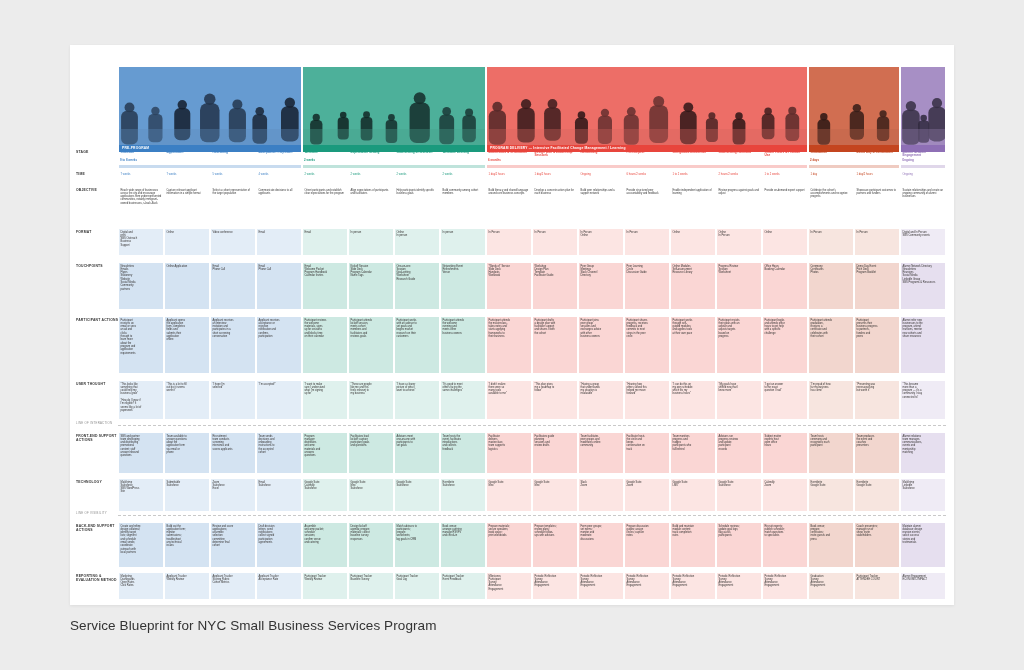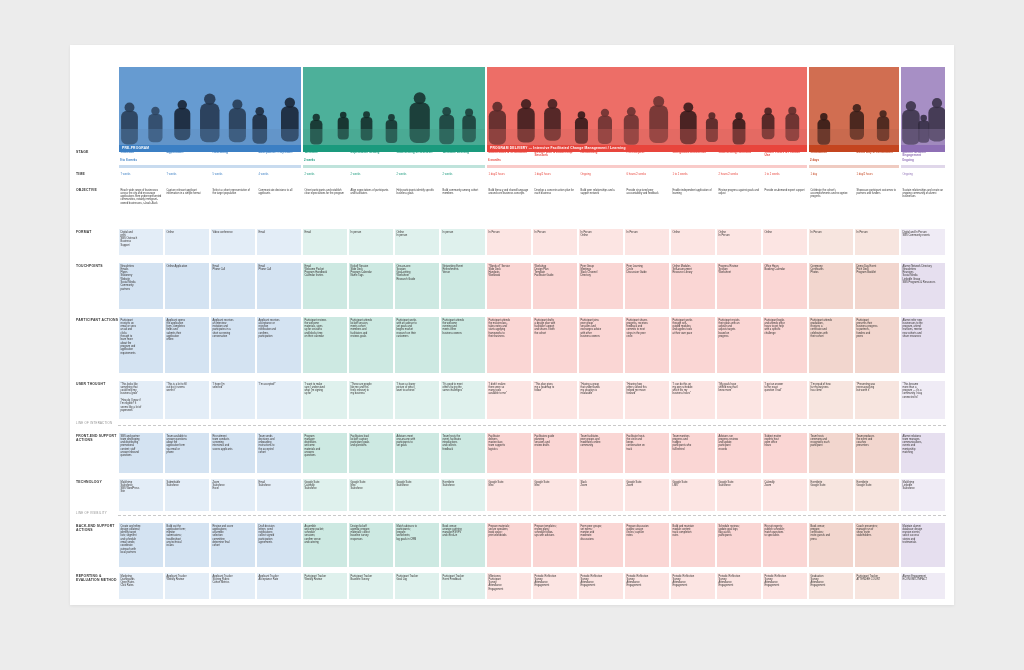--- a/index.html
+++ b/index.html
@@ -870,6 +870,7 @@
       <div class="linelabel" style="left: 6px; top: 466px;">LINE OF VISIBILITY</div>
     </div>
 
+  <div class="caption">Service Blueprint for NYC Small Business Services Program</div>
 
 </div>
 

